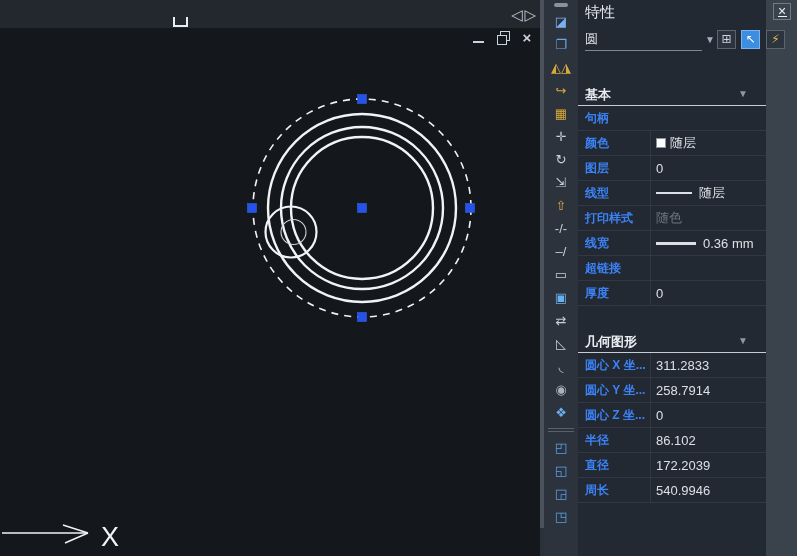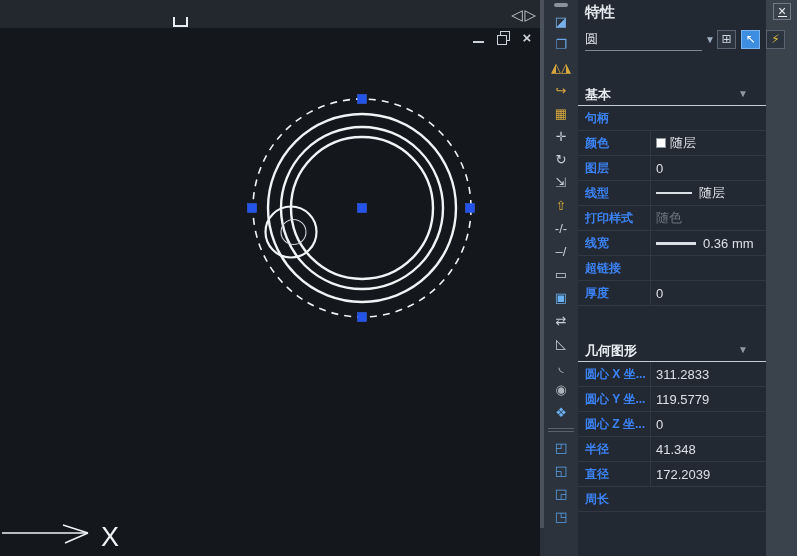--- a/index.html
+++ b/index.html
@@ -36,7 +36,7 @@
   
   .panel{position:absolute;left:578px;top:0;width:219px;height:556px;background:#232932;}
   .panel-gutter{position:absolute;right:0;top:0;width:31px;height:556px;background:#3a424c;}
-  .panel-title{position:absolute;left:7px;top:3px;font-size:15px;color:#e3e8ed;font-weight:bold;}
+  .panel-title{position:absolute;left:7px;top:3px;font-size:15px;color:#e3e8ed;}
   .panel-close{position:absolute;right:6px;top:3px;width:18px;height:17px;text-align:center;
     color:#eef1f4;font-size:14px;line-height:15px;cursor:pointer;border:1px solid #717a86;background:#3a424c;}
   .panel-close i{display:block;width:9px;height:1px;background:#eef1f4;margin:-3px auto 0 auto;}

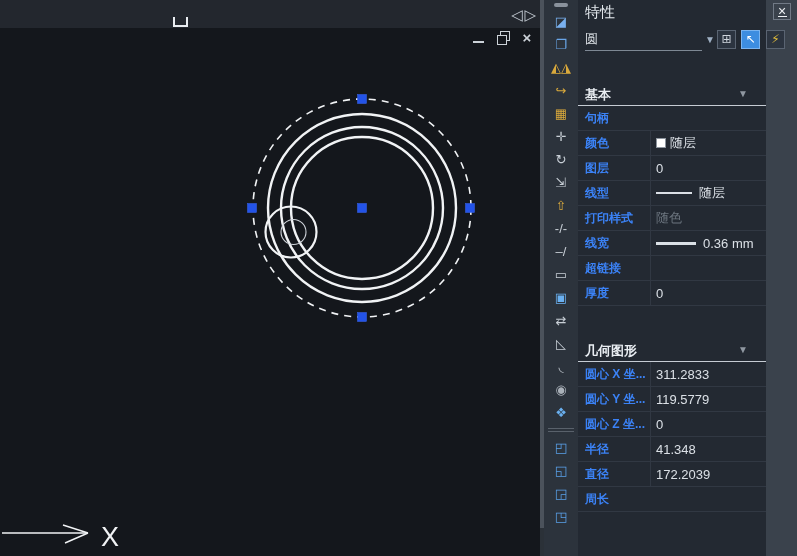--- a/index.html
+++ b/index.html
@@ -52,7 +52,7 @@
   .hdr-btn.b3{color:#e8c23a;}
 
   #panel-sections{position:absolute;left:0;top:84px;width:188px;}
-  .section{margin-bottom:34px;}
+  .section{margin-bottom:25px;}
   .sec-head{position:relative;height:22px;border-bottom:1px solid #c6ccd4;cursor:default;}
   .sec-title{position:absolute;left:7px;top:2px;font-size:13px;font-weight:bold;color:#e9edf2;}
   .sec-chevron{position:absolute;right:18px;top:4px;font-size:10px;color:#8f97a1;cursor:pointer;}

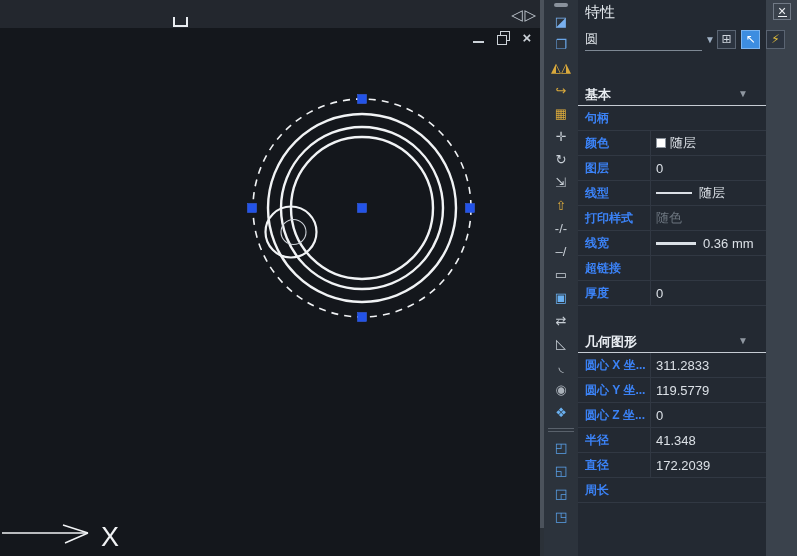--- a/index.html
+++ b/index.html
@@ -242,7 +242,7 @@
     <div class="prow-label">圆心 Y 坐...</div>
     <div class="prow-valcell">
 
-      <span class="val-text">119.5779</span>
+      <span class="val-text">258.7914</span>
     </div>
   </div>
 

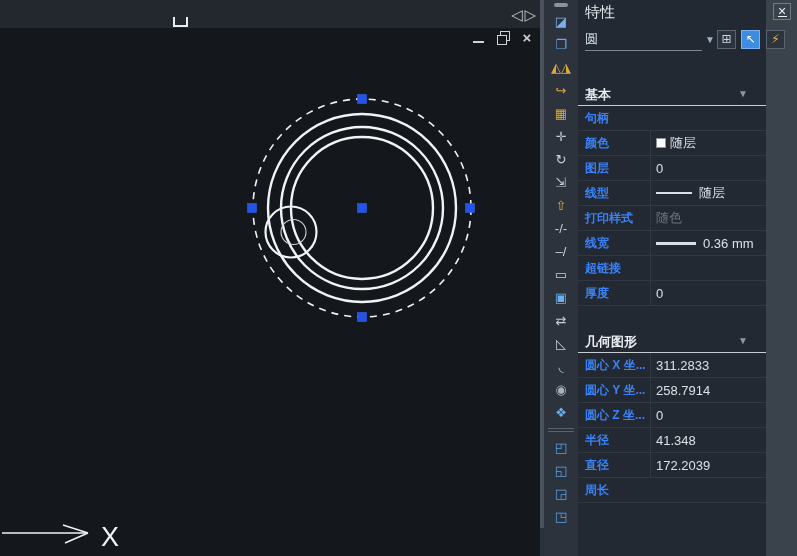--- a/index.html
+++ b/index.html
@@ -258,7 +258,7 @@
     <div class="prow-label">半径</div>
     <div class="prow-valcell">
 
-      <span class="val-text">41.348</span>
+      <span class="val-text">86.102</span>
     </div>
   </div>
 

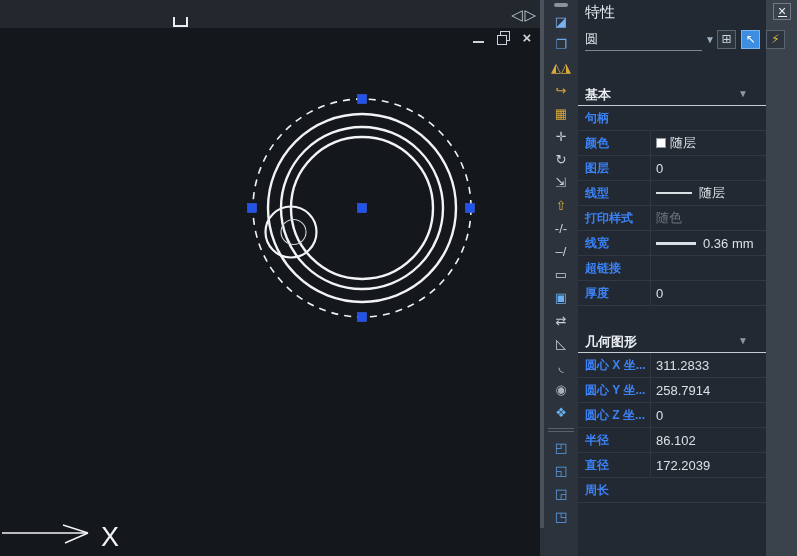--- a/index.html
+++ b/index.html
@@ -272,6 +272,10 @@
 
   <div class="prow">
     <div class="prow-label">周长</div>
+    <div class="prow-valcell">
+
+      <span class="val-text">540.9946</span>
+    </div>
   </div>
 
 </div>

